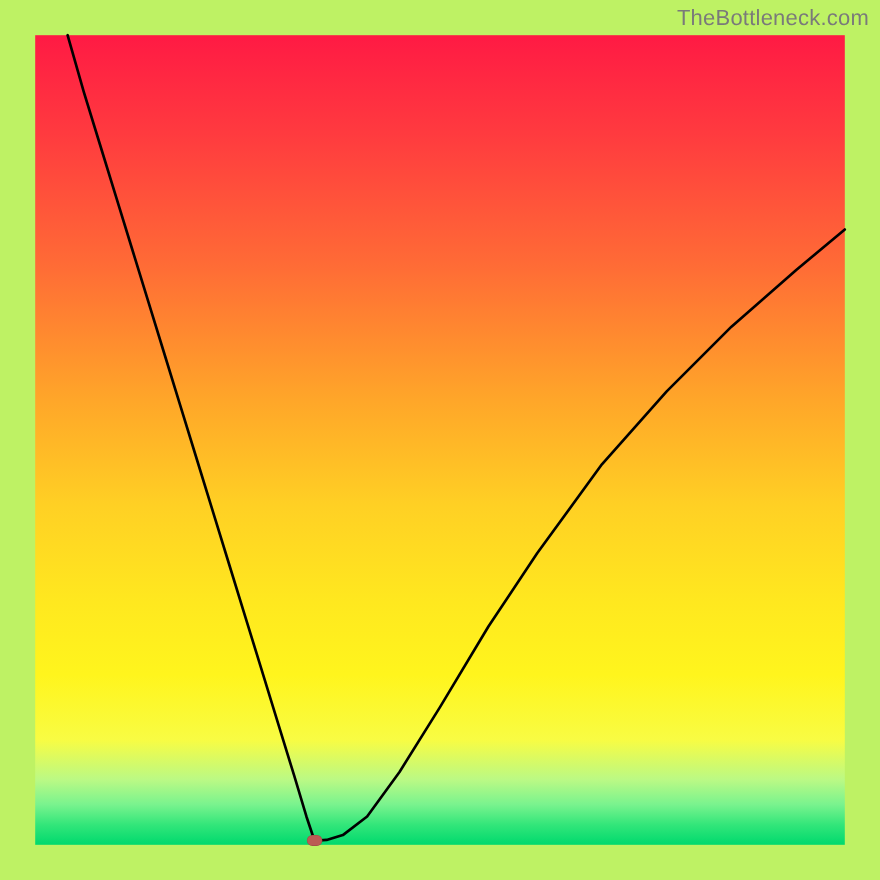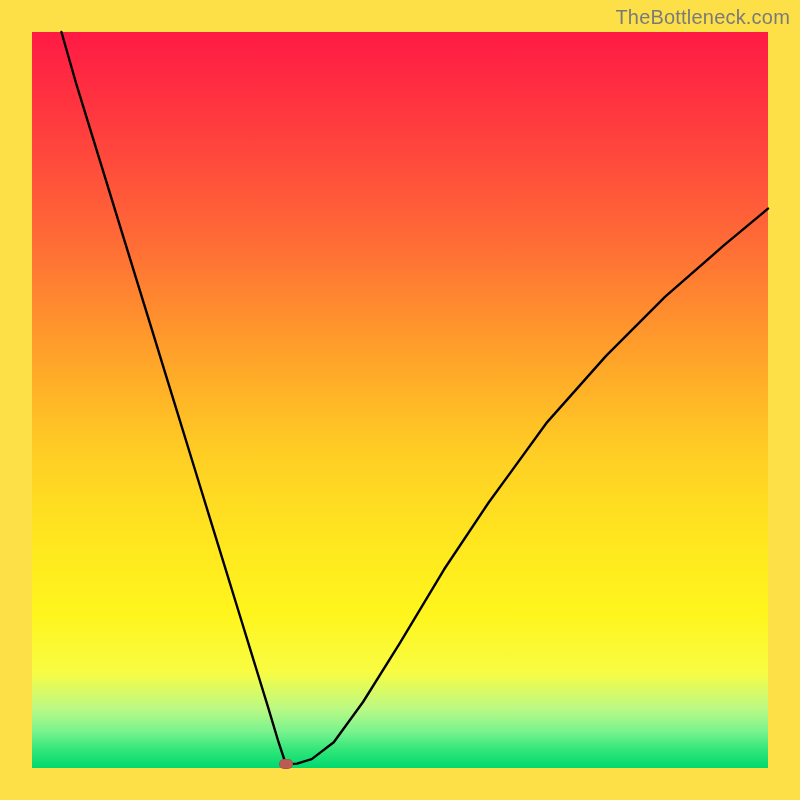--- a/index.html
+++ b/index.html
@@ -15,7 +15,7 @@
     position: relative;
     width: 800px;
     height: 800px;
-    background: #fde047;
+    background: #bef264;
   }
   .plot-area {
     position: absolute;

